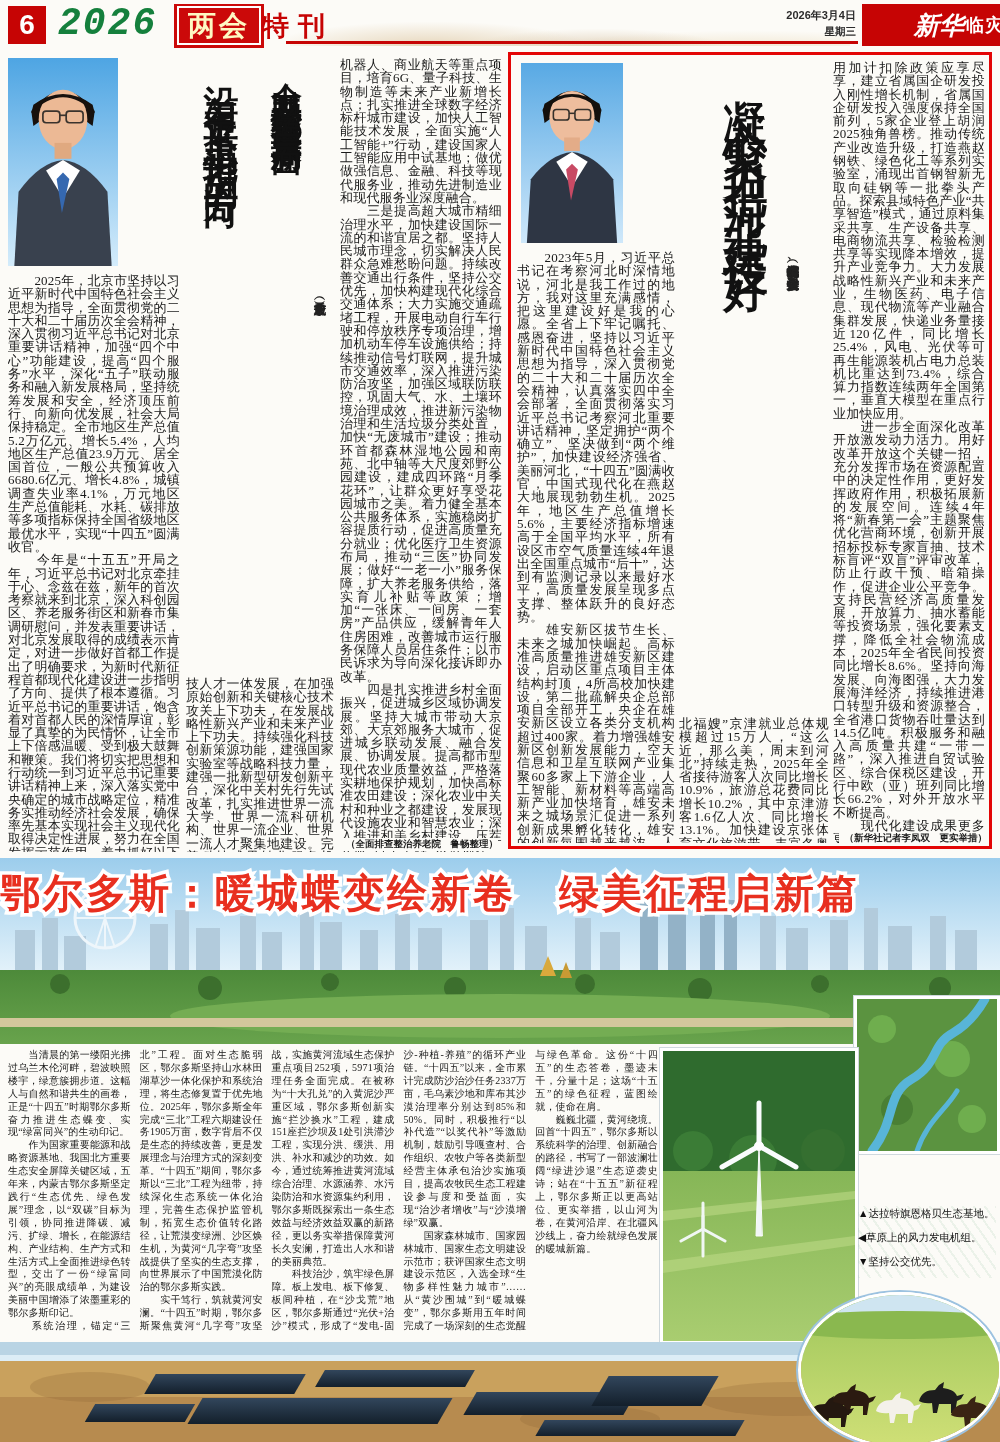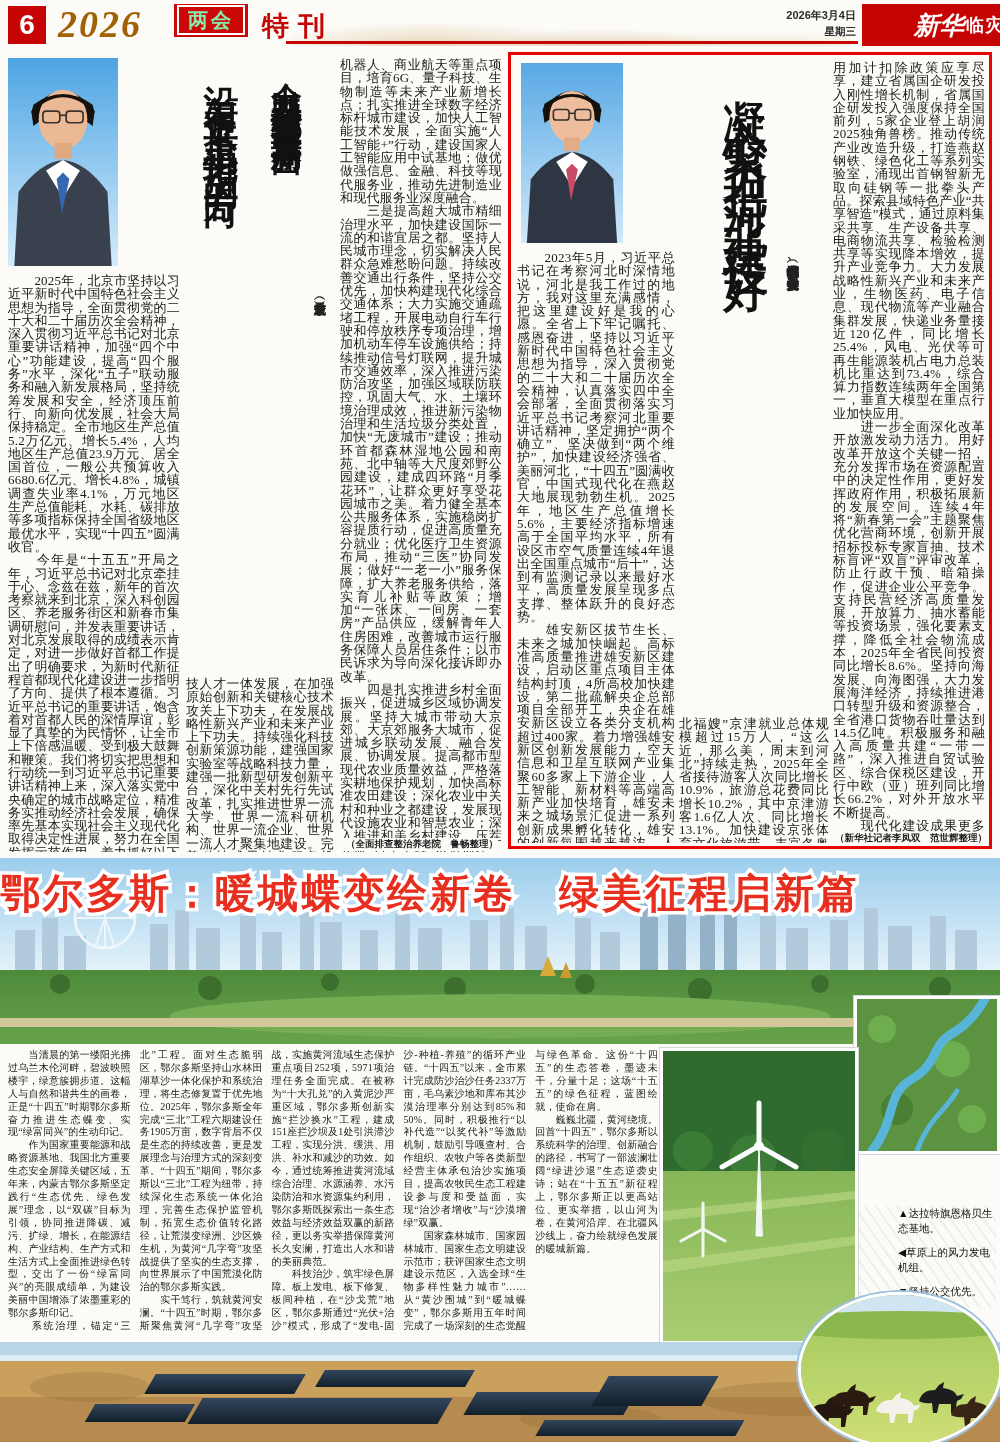--- a/index.html
+++ b/index.html
@@ -16,7 +16,7 @@
     font-weight:bold;font-size:28px;display:flex;align-items:center;justify-content:center;
     font-family:"Liberation Sans",sans-serif;}
   .yr{position:absolute;left:58px;top:2px;font-size:38px;font-weight:bold;font-style:italic;
-    color:#a16207;font-family:Liberation Serif, serif;letter-spacing:2px;}
+    color:#15803d;font-family:Liberation Mono, monospace;letter-spacing:2px;}
   .seal{position:absolute;left:174px;top:4px;background:#cb0909;padding:3px;}
   .seal-in{border:2px solid #fff;padding:2px 9px;color:#86efac;font-size:20px;font-weight:bold;letter-spacing:3px;}
   .tekan{position:absolute;left:262px;top:8px;font-size:27px;font-weight:bold;color:#c60404;letter-spacing:9px;}

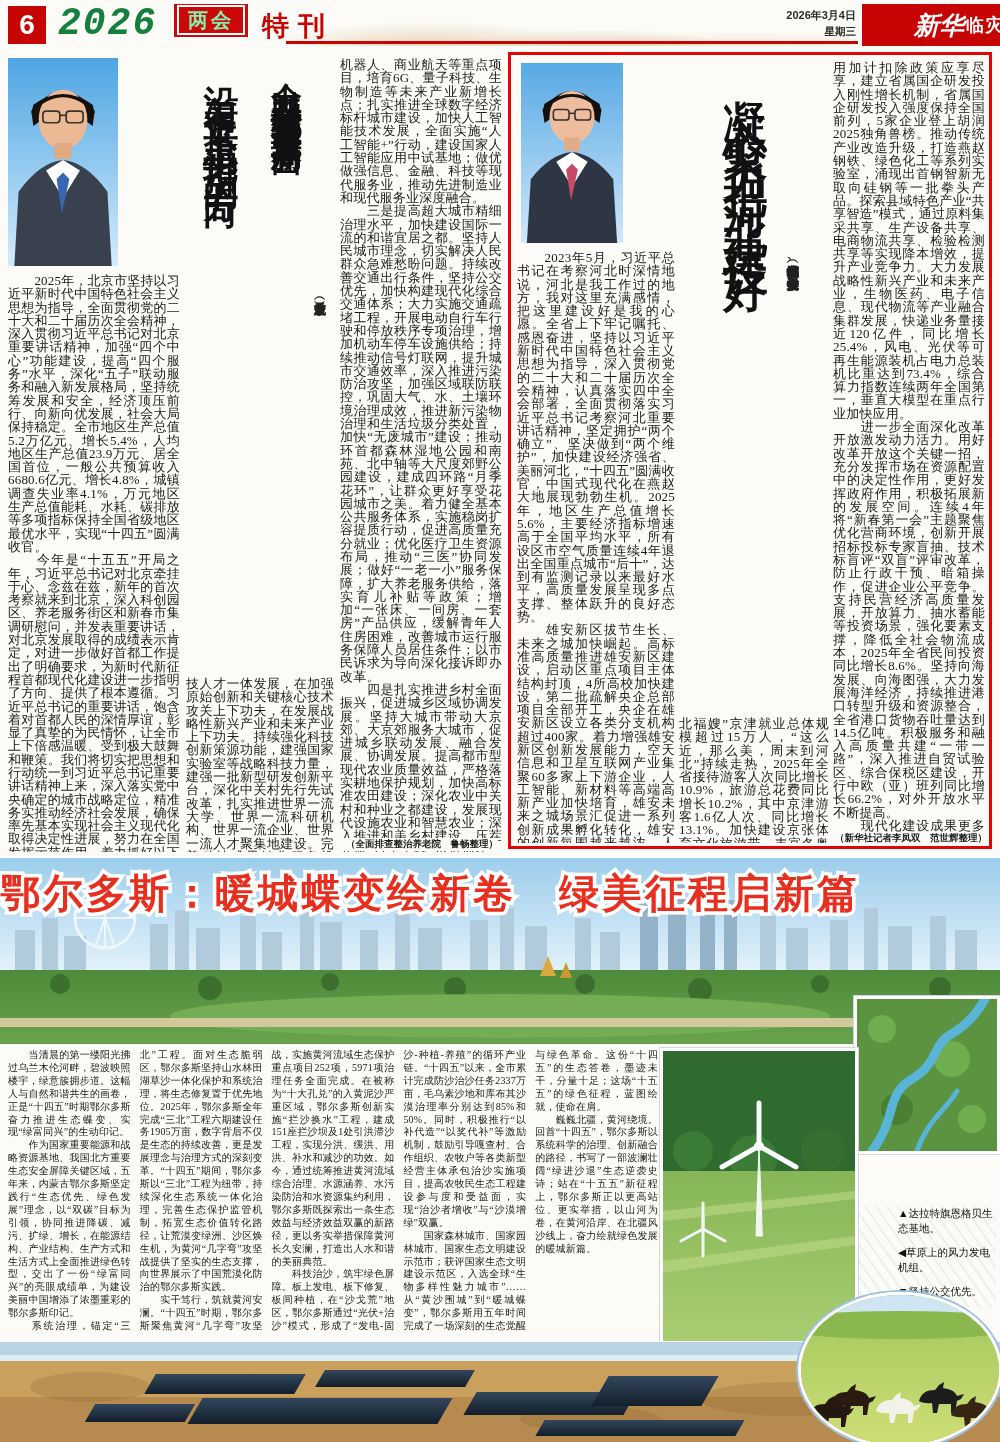--- a/index.html
+++ b/index.html
@@ -18,7 +18,7 @@
   .yr{position:absolute;left:58px;top:2px;font-size:38px;font-weight:bold;font-style:italic;
     color:#15803d;font-family:Liberation Mono, monospace;letter-spacing:2px;}
   .seal{position:absolute;left:174px;top:4px;background:#cb0909;padding:3px;}
-  .seal-in{border:2px solid #fff;padding:2px 9px;color:#86efac;font-size:20px;font-weight:bold;letter-spacing:3px;}
+  .seal-in{border:2px solid #fff;padding:2px 9px;color:#fef9c3;font-size:28px;font-weight:bold;letter-spacing:3px;}
   .tekan{position:absolute;left:262px;top:8px;font-size:27px;font-weight:bold;color:#c60404;letter-spacing:9px;}
   .hdr-rule{position:absolute;left:286px;top:41px;width:572px;height:3px;background:#c60404;}
   .dateblk{position:absolute;left:740px;top:8px;width:116px;text-align:right;

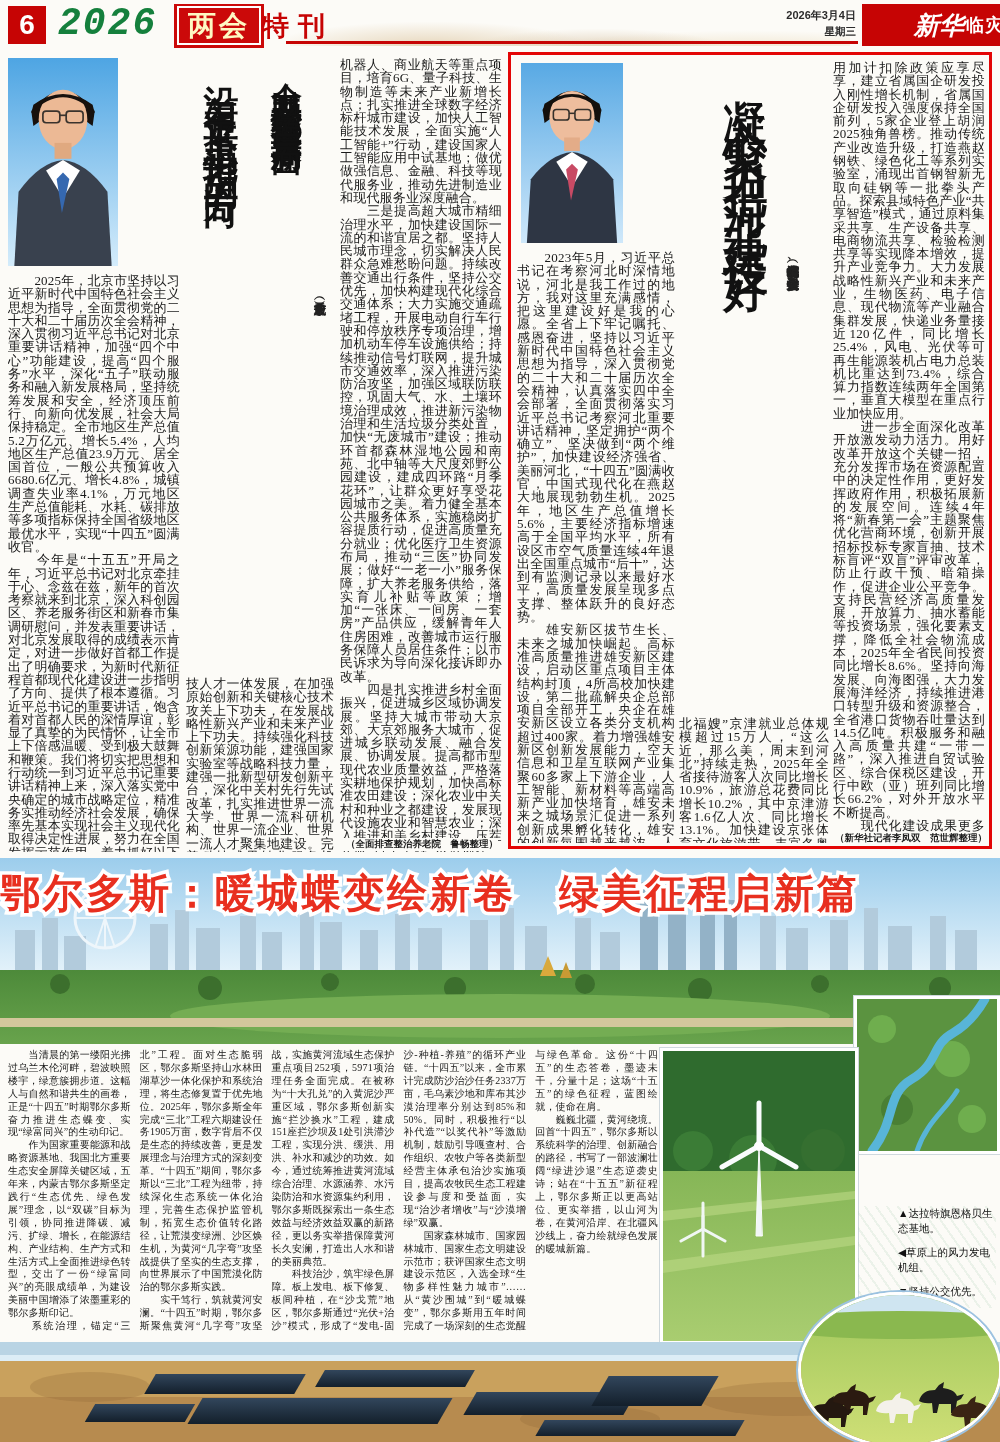--- a/index.html
+++ b/index.html
@@ -177,7 +177,7 @@
 　　进一步全面深化改革开放激发动力活力。用好改革开放这个关键一招，充分发挥市场在资源配置中的决定性作用，更好发挥政府作用，积极拓展新的发展空间。连续4年将“新春第一会”主题聚焦优化营商环境，创新开展招标投标专家盲抽、技术标盲评“双盲”评审改革，防止行政干预、暗箱操作，促进企业公平竞争。支持民营经济高质量发展，开放算力、抽水蓄能等投资场景，强化要素支撑，降低全社会物流成本，2025年全省民间投资同比增长8.6%。坚持向海发展、向海图强，大力发展海洋经济，持续推进港口转型升级和资源整合，全省港口货物吞吐量达到14.5亿吨。积极服务和融入高质量共建“一带一路”，深入推进自贸试验区、综合保税区建设，开行中欧（亚）班列同比增长66.2%，对外开放水平不断提高。
 　　现代化建设成果更多更公平惠及人民群众。认真践行以人民为中心的发展思想，用心用情解决群众急难愁盼问题，不断增强群众的获得感、幸福感、安全感。精准办好民生实事，每年谋划实施20项民生工程，4万多名“爱心爸妈”结对帮扶留守儿童、困境儿童，全省人均预期寿命达到全国平均水平并持续增长，常住人口2024年净流入2万人、2025年净流入3万人，越来越多的创业者、奋斗者来到河北，扎根河北。深入推进精神文明建设，去年10个市、县获评第七届全国文明城市，数量是前六届的总和，“全国双拥模范城”实现设区市全覆盖。有效应对洪涝灾害，临灾预警“叫应”机制到村到户到人，最大限度减少了人员伤亡和财产损失。
 　　今年是中国共产党成立105周年，是“十五五”开局之年，我们将牢记习近平总书记殷切嘱托，树立和践行正确政绩观，完整准确全面贯彻新发展理念，扎实推动“十五五”时期高质量发展，解放思想、奋发进取，加快建设经济强省、美丽河北，奋力谱写中国式现代化建设河北篇章，为以中国式现代化全面推进强国建设、民族复兴伟业作出新的更大贡献。</div>
-    <div class="credit">（新华社记者李凤双　范世辉整理）</div>
+    <div class="credit">（新华社记者李凤双　更实举措）</div>
   </article>
 
   <section class="ordos">

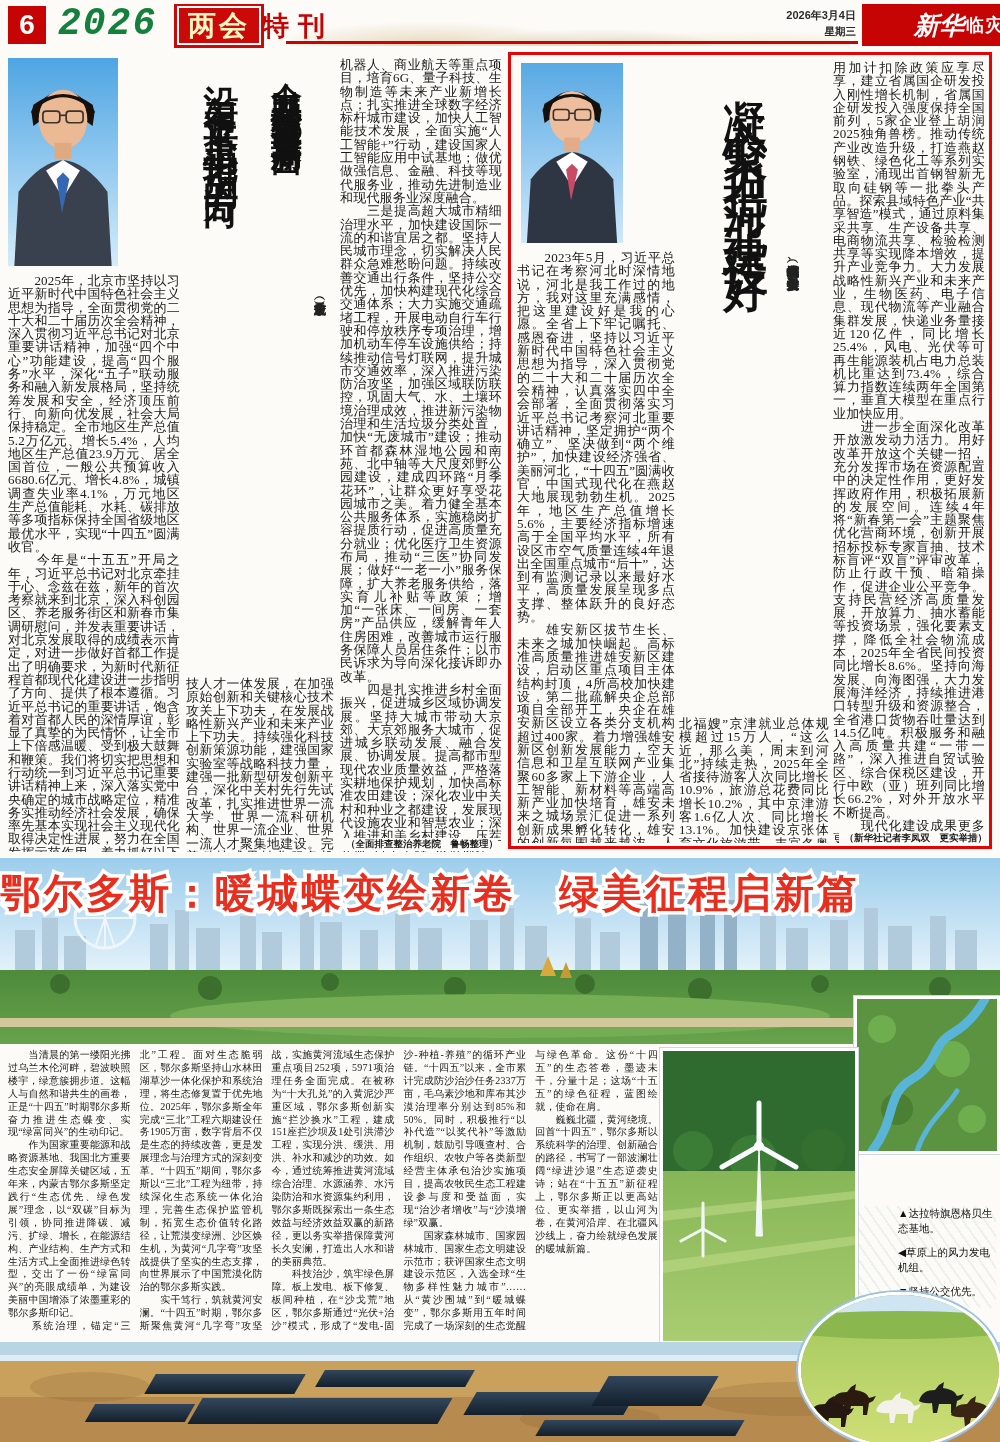--- a/index.html
+++ b/index.html
@@ -72,7 +72,7 @@
   .caps{position:absolute;left:858px;top:348px;width:138px;
     font-size:10.5px;line-height:15px;color:#111;
     background:repeating-linear-gradient(55deg,rgba(160,200,170,.18) 0 2px,transparent 2px 9px);}
-  .caps div{margin-bottom:9px;margin-left:40px;}
+  .caps div{margin-bottom:9px;}
   .img-solar{position:absolute;left:0;top:484px;width:1000px;height:100px;overflow:hidden;
     background:linear-gradient(#b9d4e4 0 13px,#dcedf6 13px 19px,#c9a15d 19px 55px,#b78b4f 55px 100%);}
   .pnl{position:absolute;transform:skewX(-30deg);background:linear-gradient(#32465c,#131f2b);}

